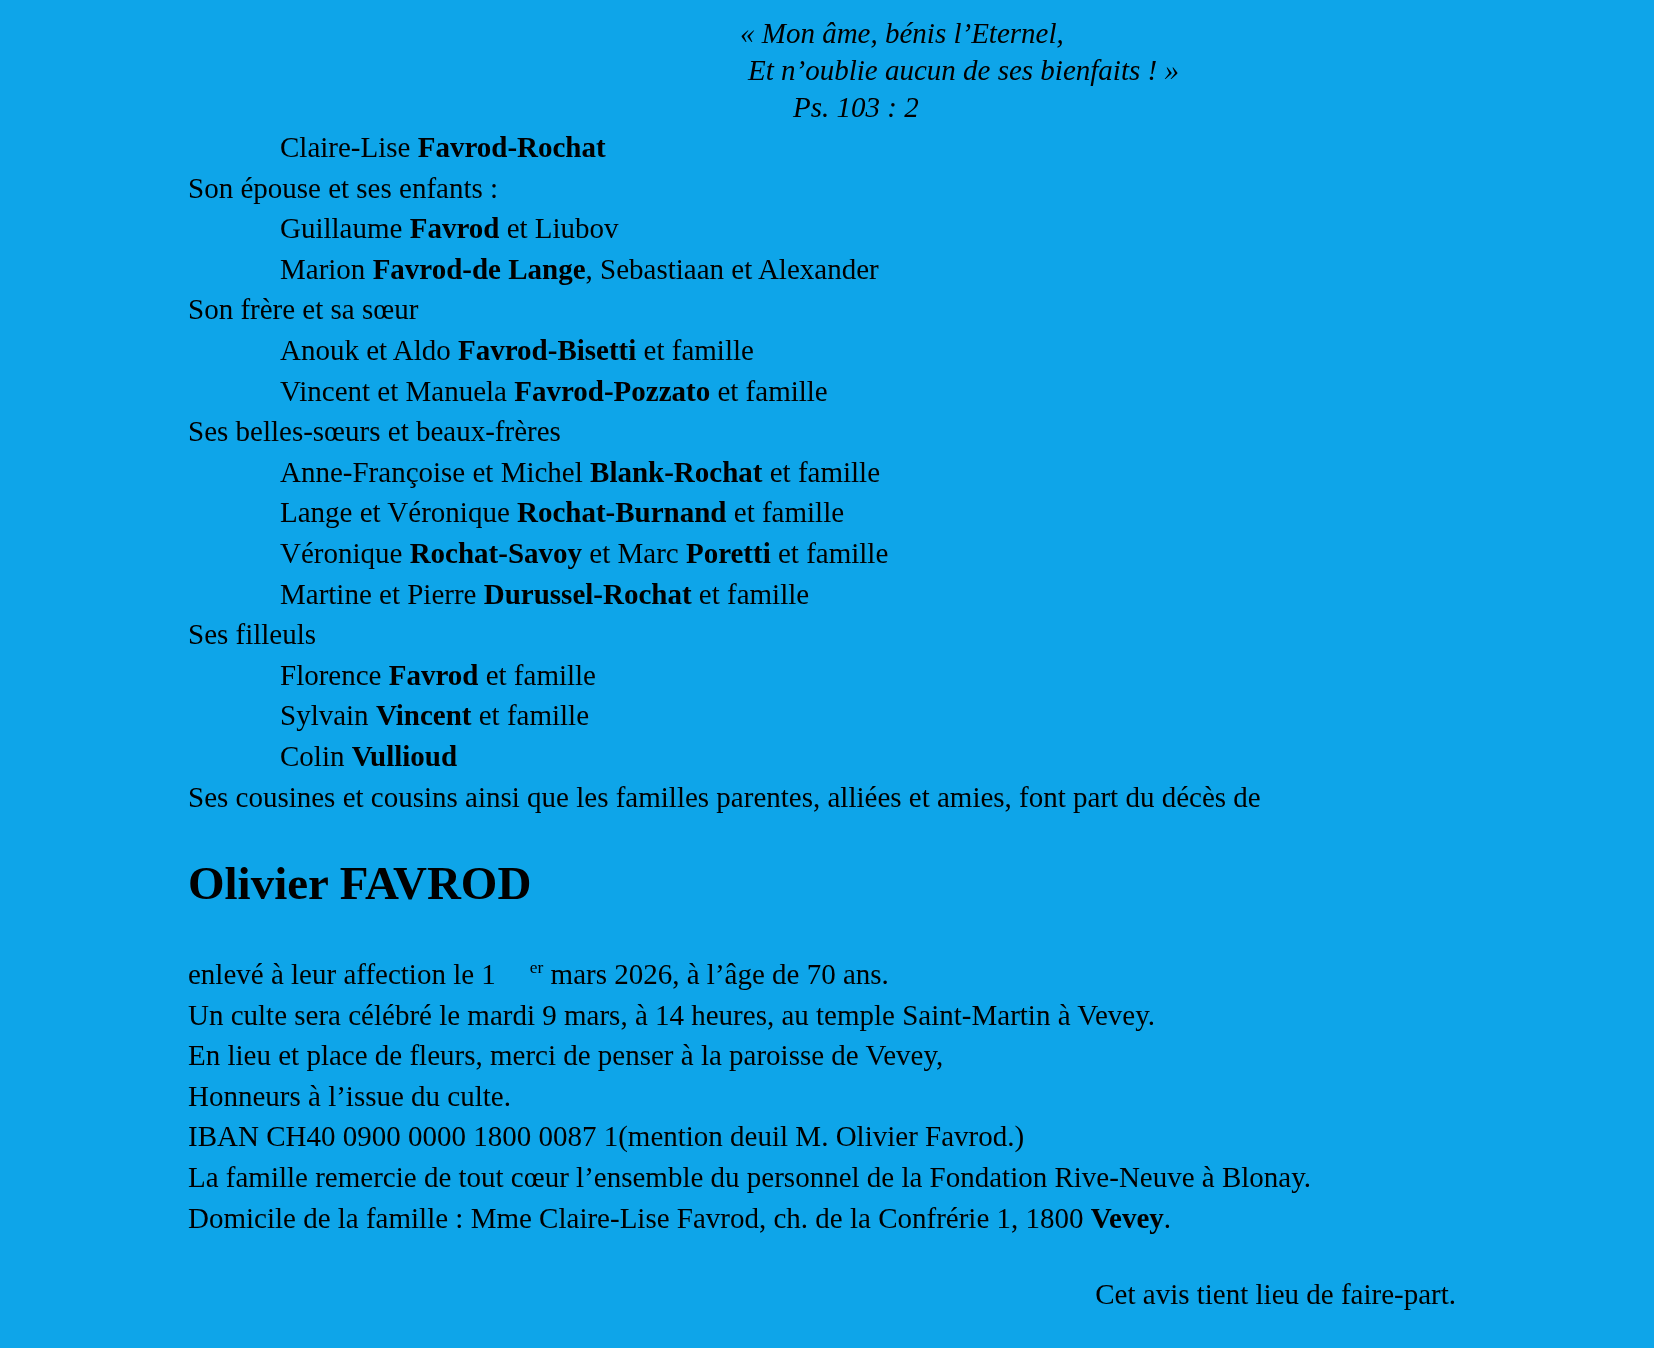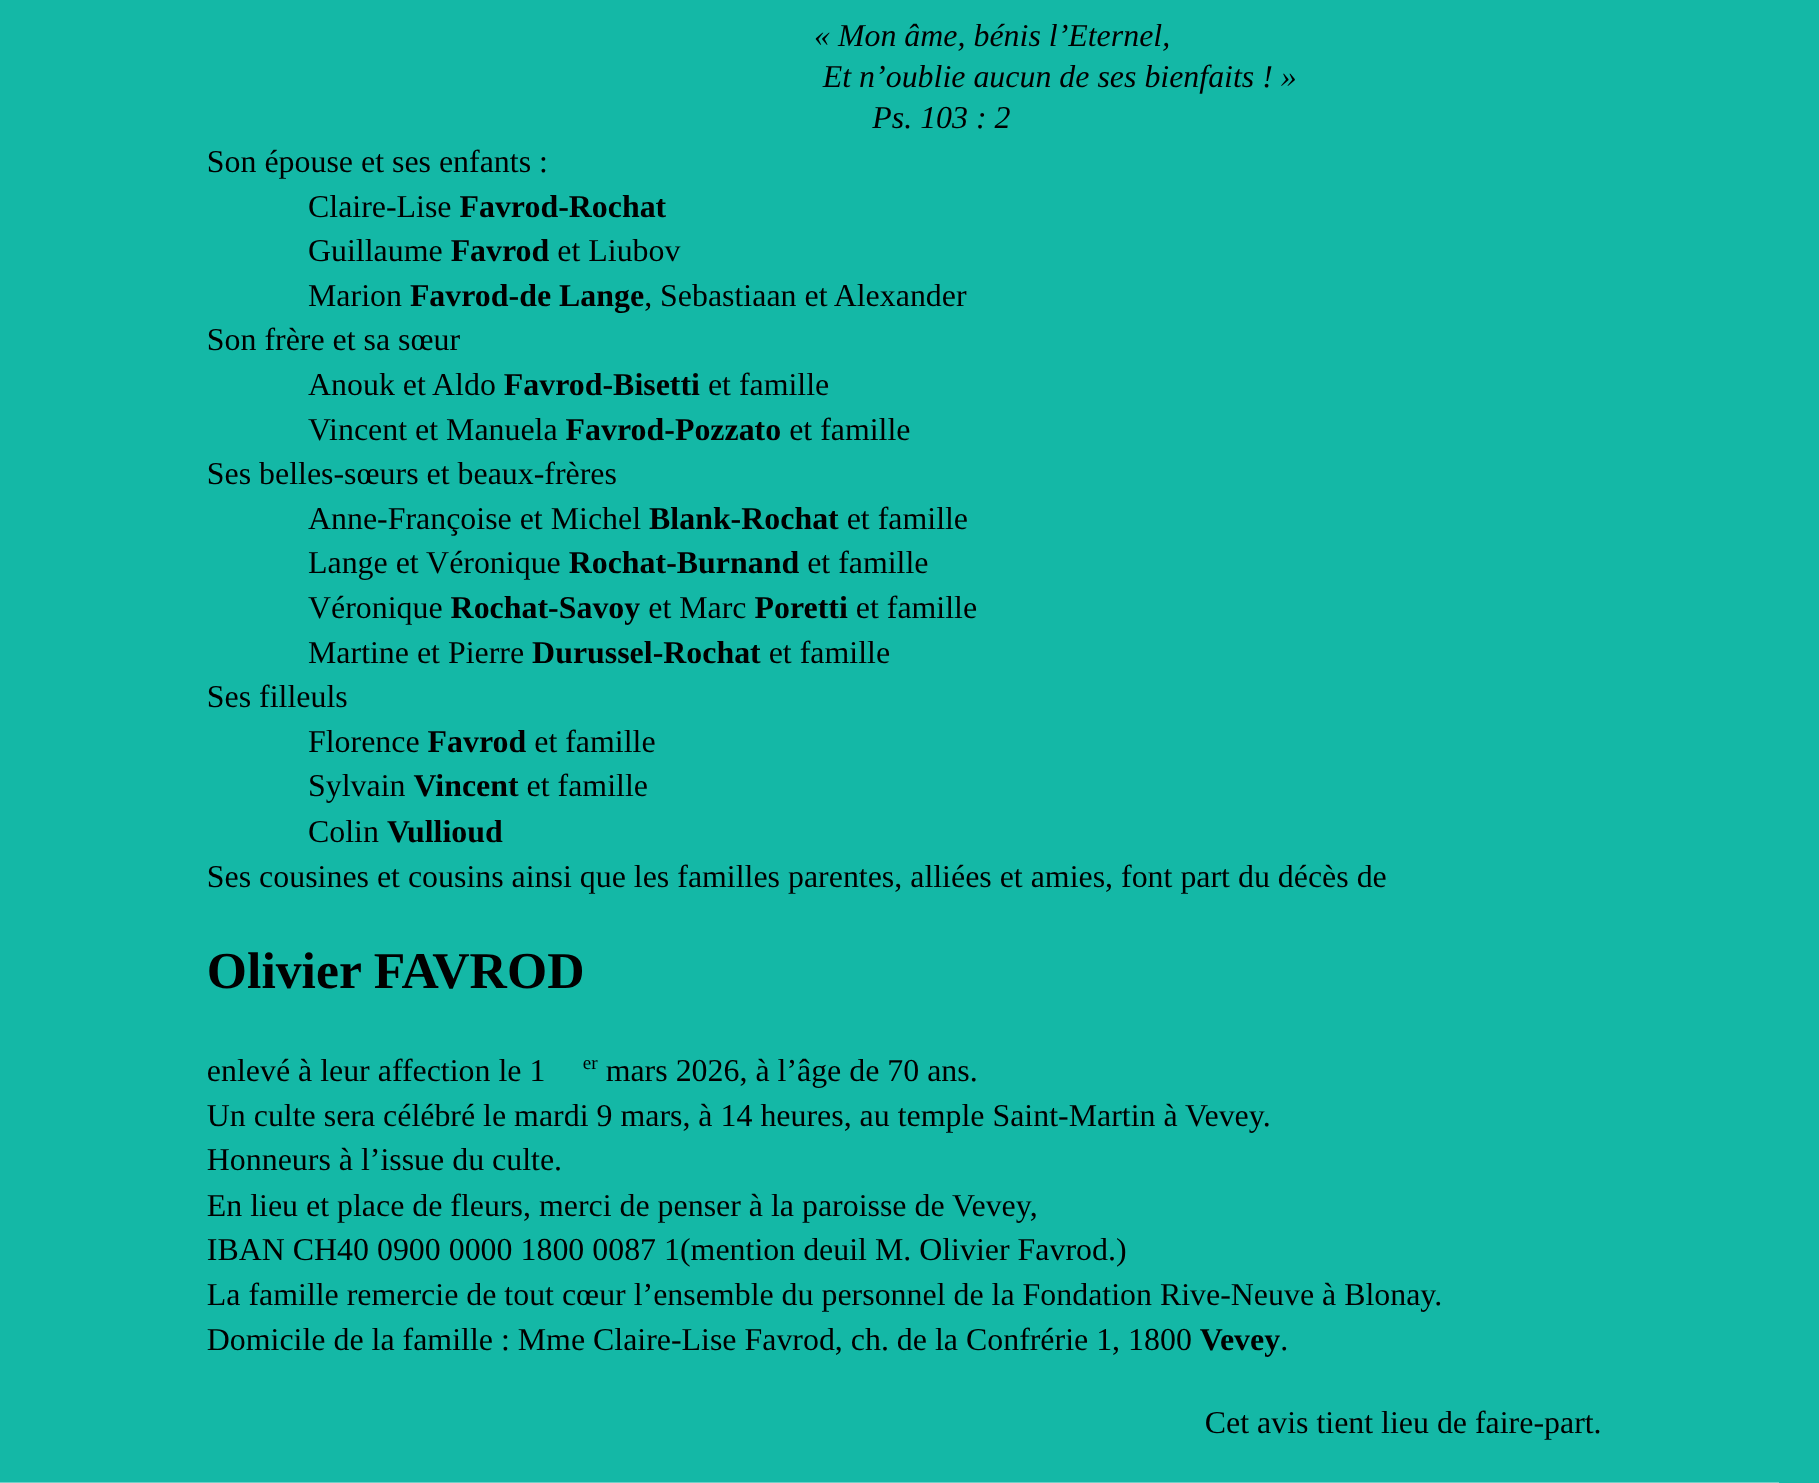--- a/index.html
+++ b/index.html
@@ -11,7 +11,7 @@
     position: relative;
     width: 1654px;
     height: 1348px;
-    background: #14b8a6;
+    background: #0ea5e9;
     color: #000000;
     font-family: "Liberation Serif", "DejaVu Serif", serif;
     font-size: 29px;

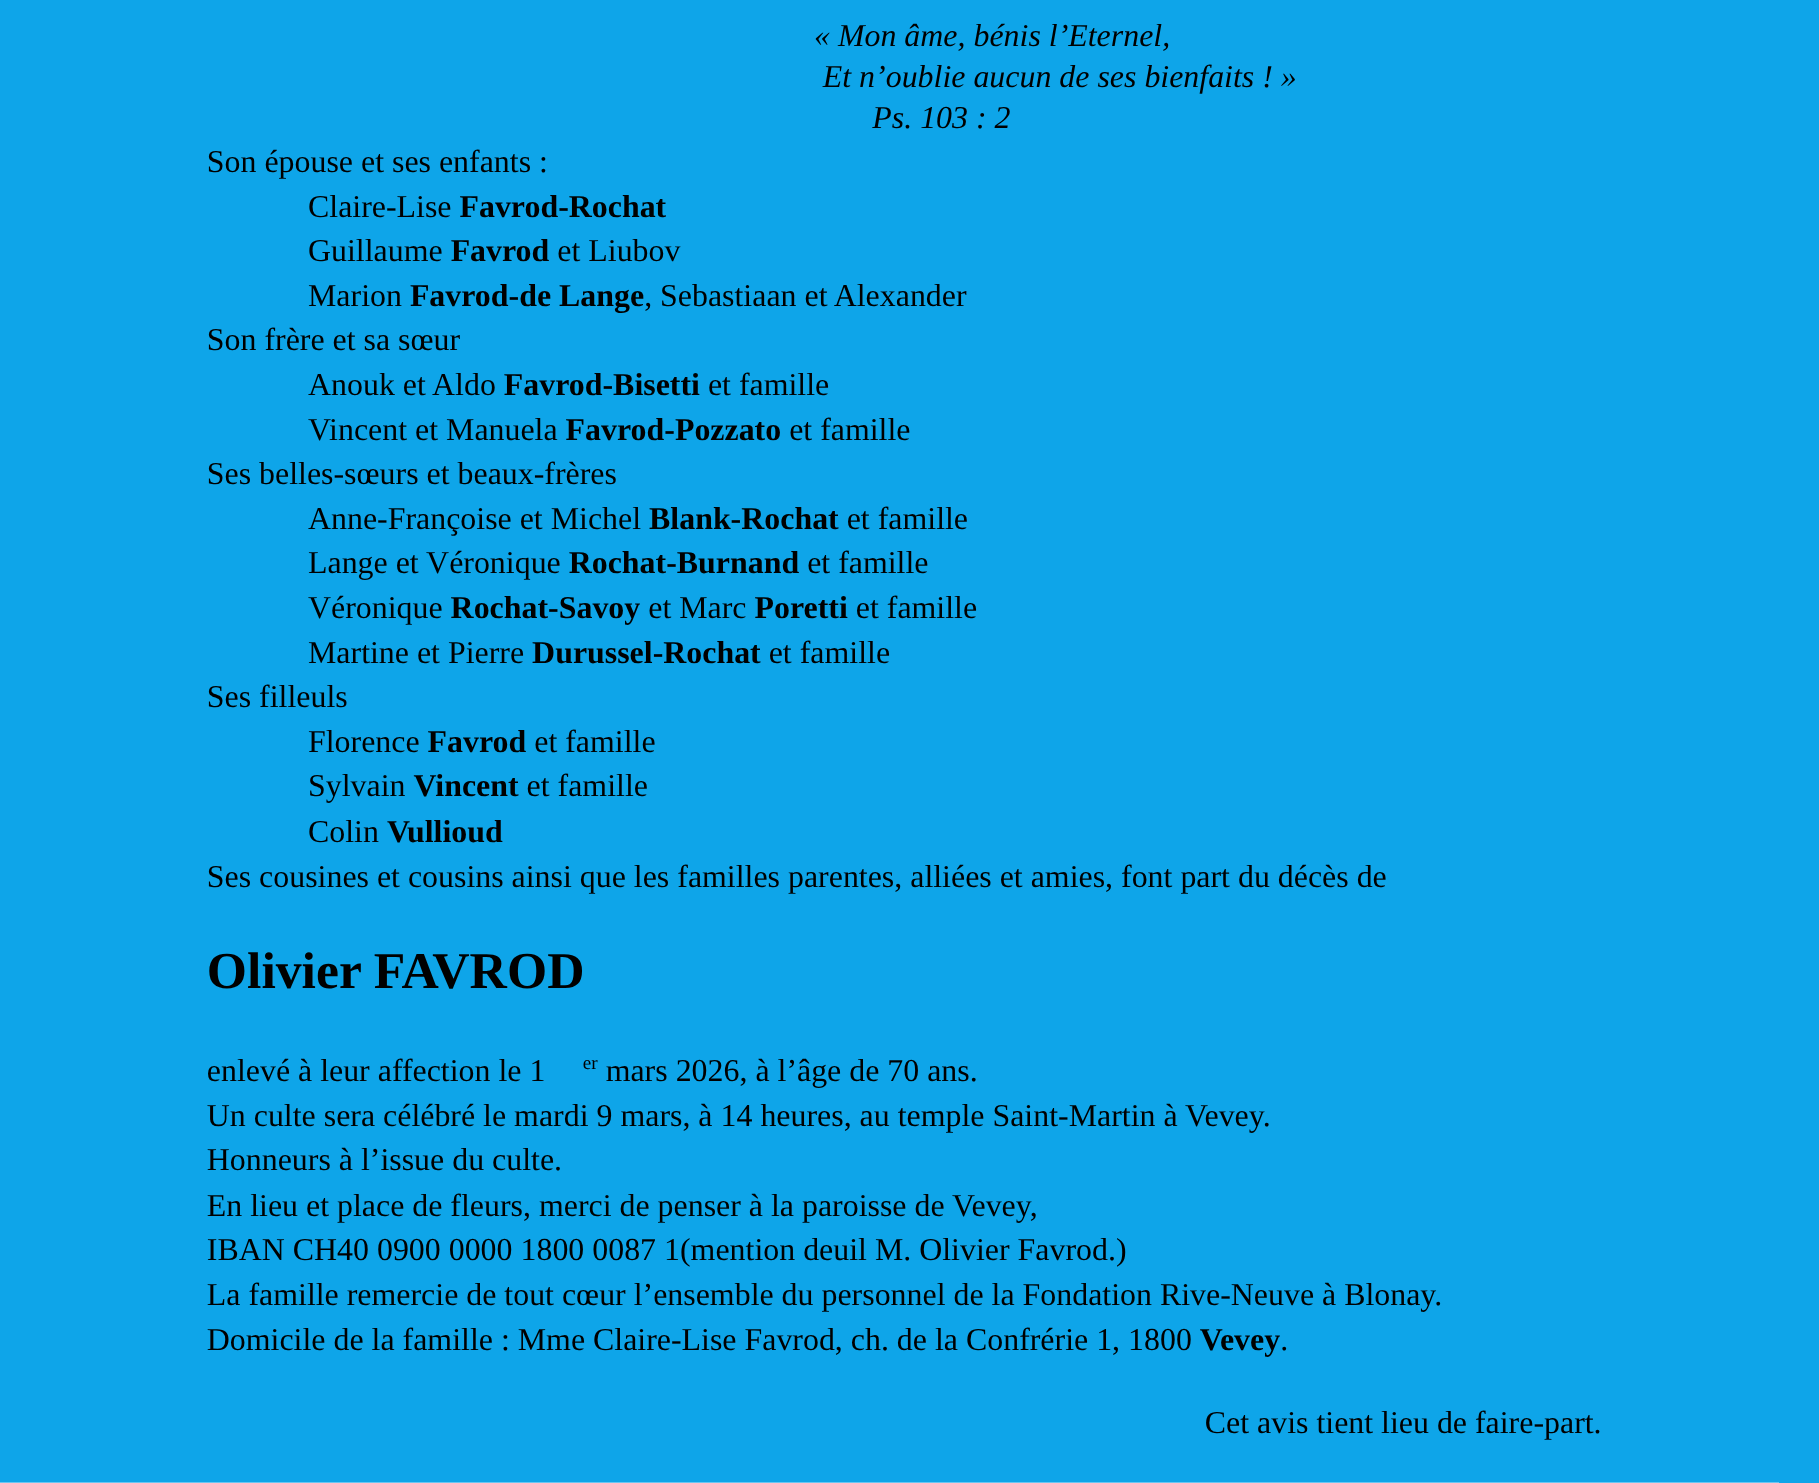--- a/index.html
+++ b/index.html
@@ -91,8 +91,8 @@
   </div>
 
   <div class="family" id="family">
+      <div class="line indent"><span>Claire-Lise </span><span class="b">Favrod-Rochat</span></div>
       <div class="line"><span>Son épouse et ses enfants :</span></div>
-      <div class="line indent"><span>Claire-Lise </span><span class="b">Favrod-Rochat</span></div>
       <div class="line indent"><span>Guillaume </span><span class="b">Favrod</span><span> et Liubov</span></div>
       <div class="line indent"><span>Marion </span><span class="b">Favrod-de Lange</span><span>, Sebastiaan et Alexander</span></div>
       <div class="line"><span>Son frère et sa sœur</span></div>

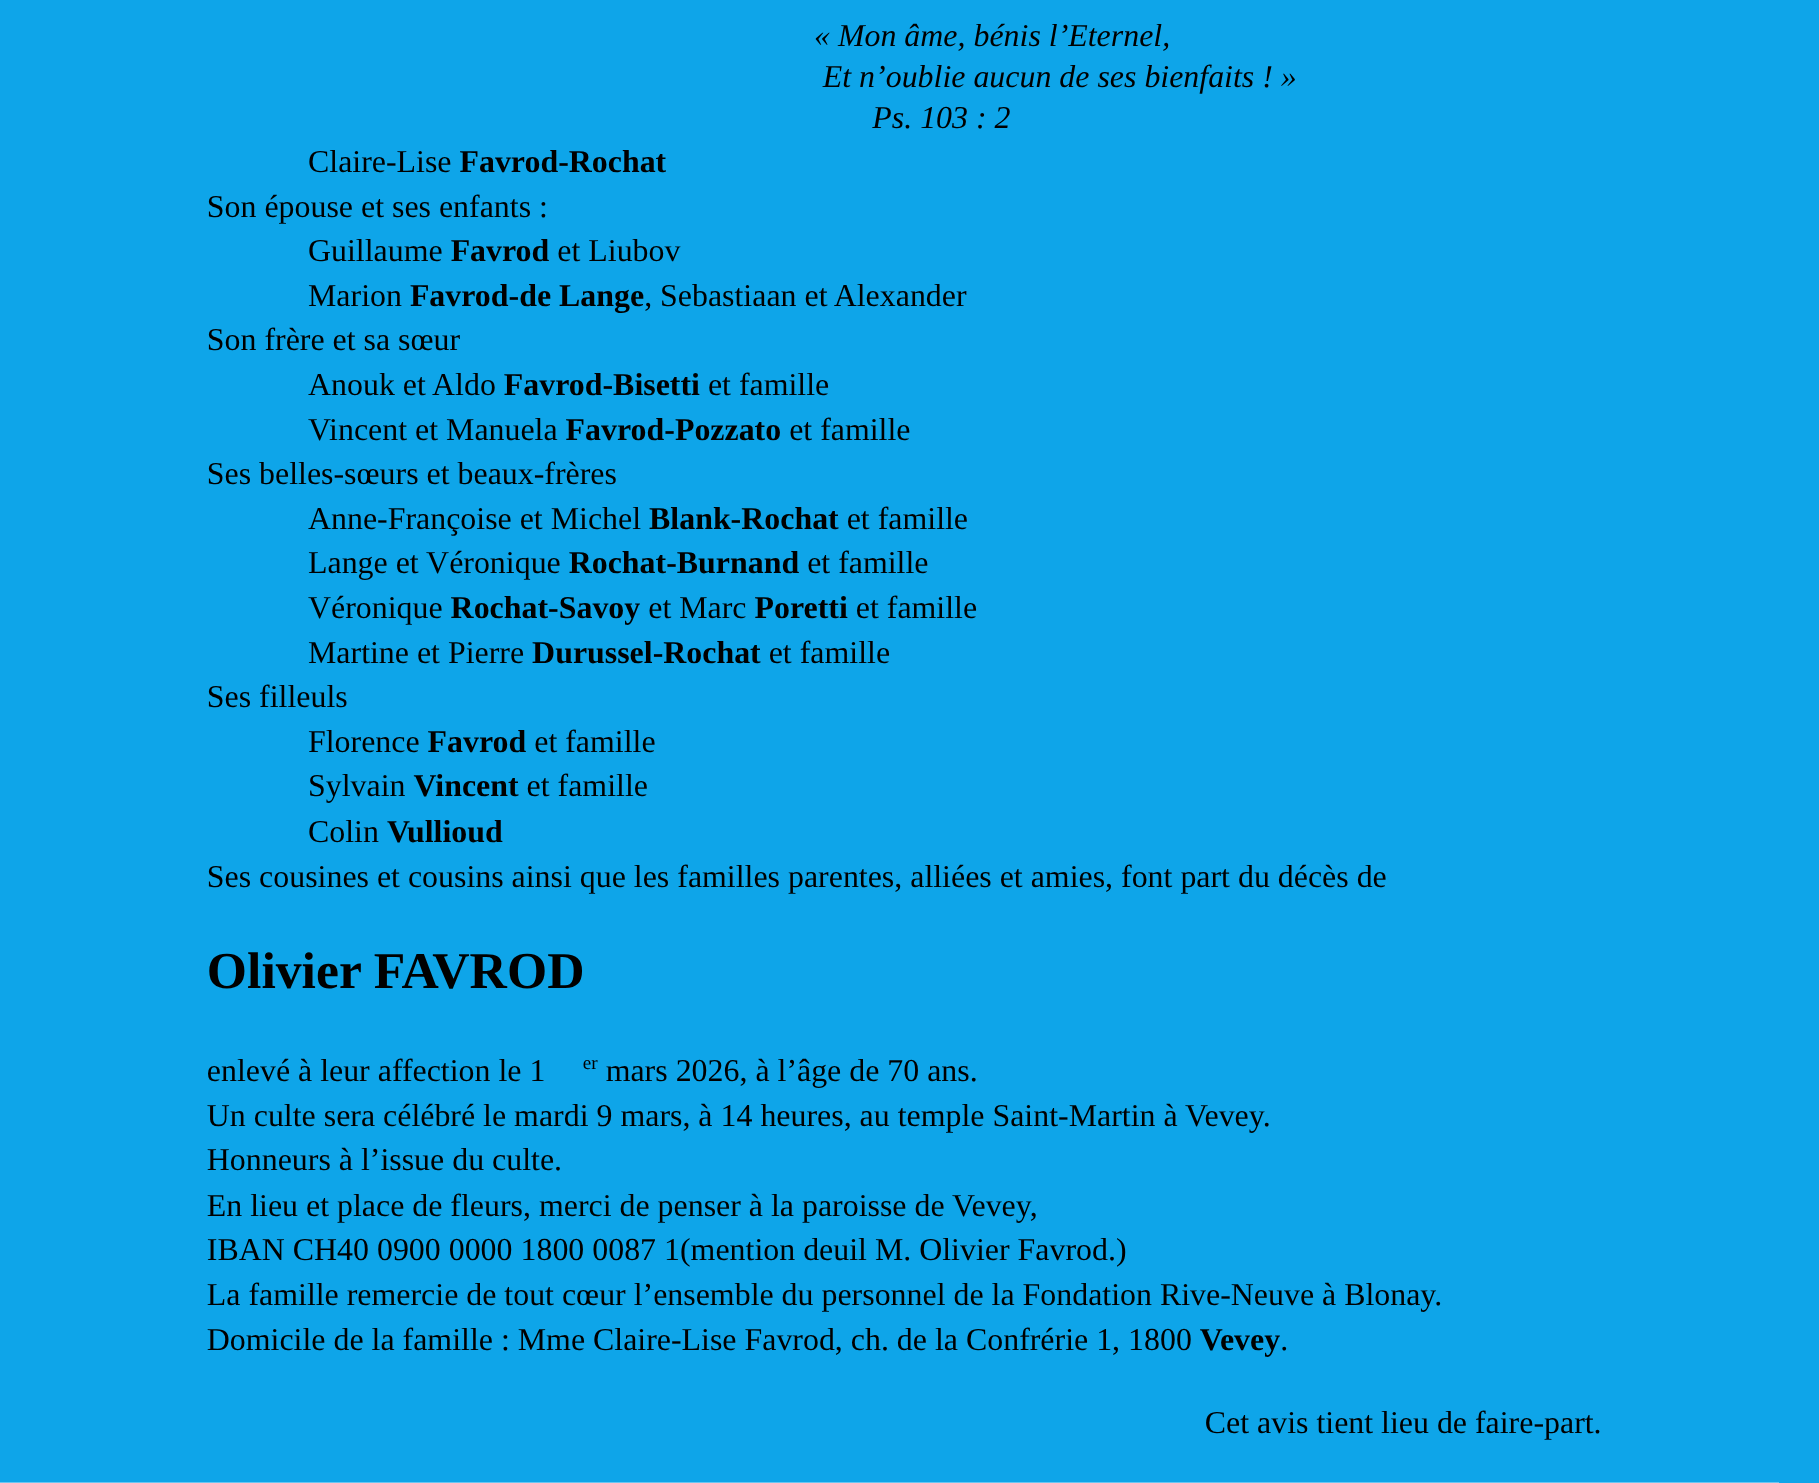--- a/index.html
+++ b/index.html
@@ -115,8 +115,8 @@
   <div class="details" id="details">
       <div class="line"><span>enlevé à leur affection le 1</span><sup>er</sup><span> mars 2026, à l’âge de 70 ans.</span></div>
       <div class="line"><span>Un culte sera célébré le mardi 9 mars, à 14 heures, au temple Saint-Martin à Vevey.</span></div>
+      <div class="line"><span>En lieu et place de fleurs, merci de penser à la paroisse de Vevey,</span></div>
       <div class="line"><span>Honneurs à l’issue du culte.</span></div>
-      <div class="line"><span>En lieu et place de fleurs, merci de penser à la paroisse de Vevey,</span></div>
       <div class="line"><span>IBAN CH40 0900 0000 1800 0087 1(mention deuil M. Olivier Favrod.)</span></div>
       <div class="line"><span>La famille remercie de tout cœur l’ensemble du personnel de la Fondation Rive-Neuve à Blonay.</span></div>
       <div class="line"><span>Domicile de la famille : Mme Claire-Lise Favrod, ch. de la Confrérie 1, 1800 </span><span class="b">Vevey</span><span>.</span></div>

